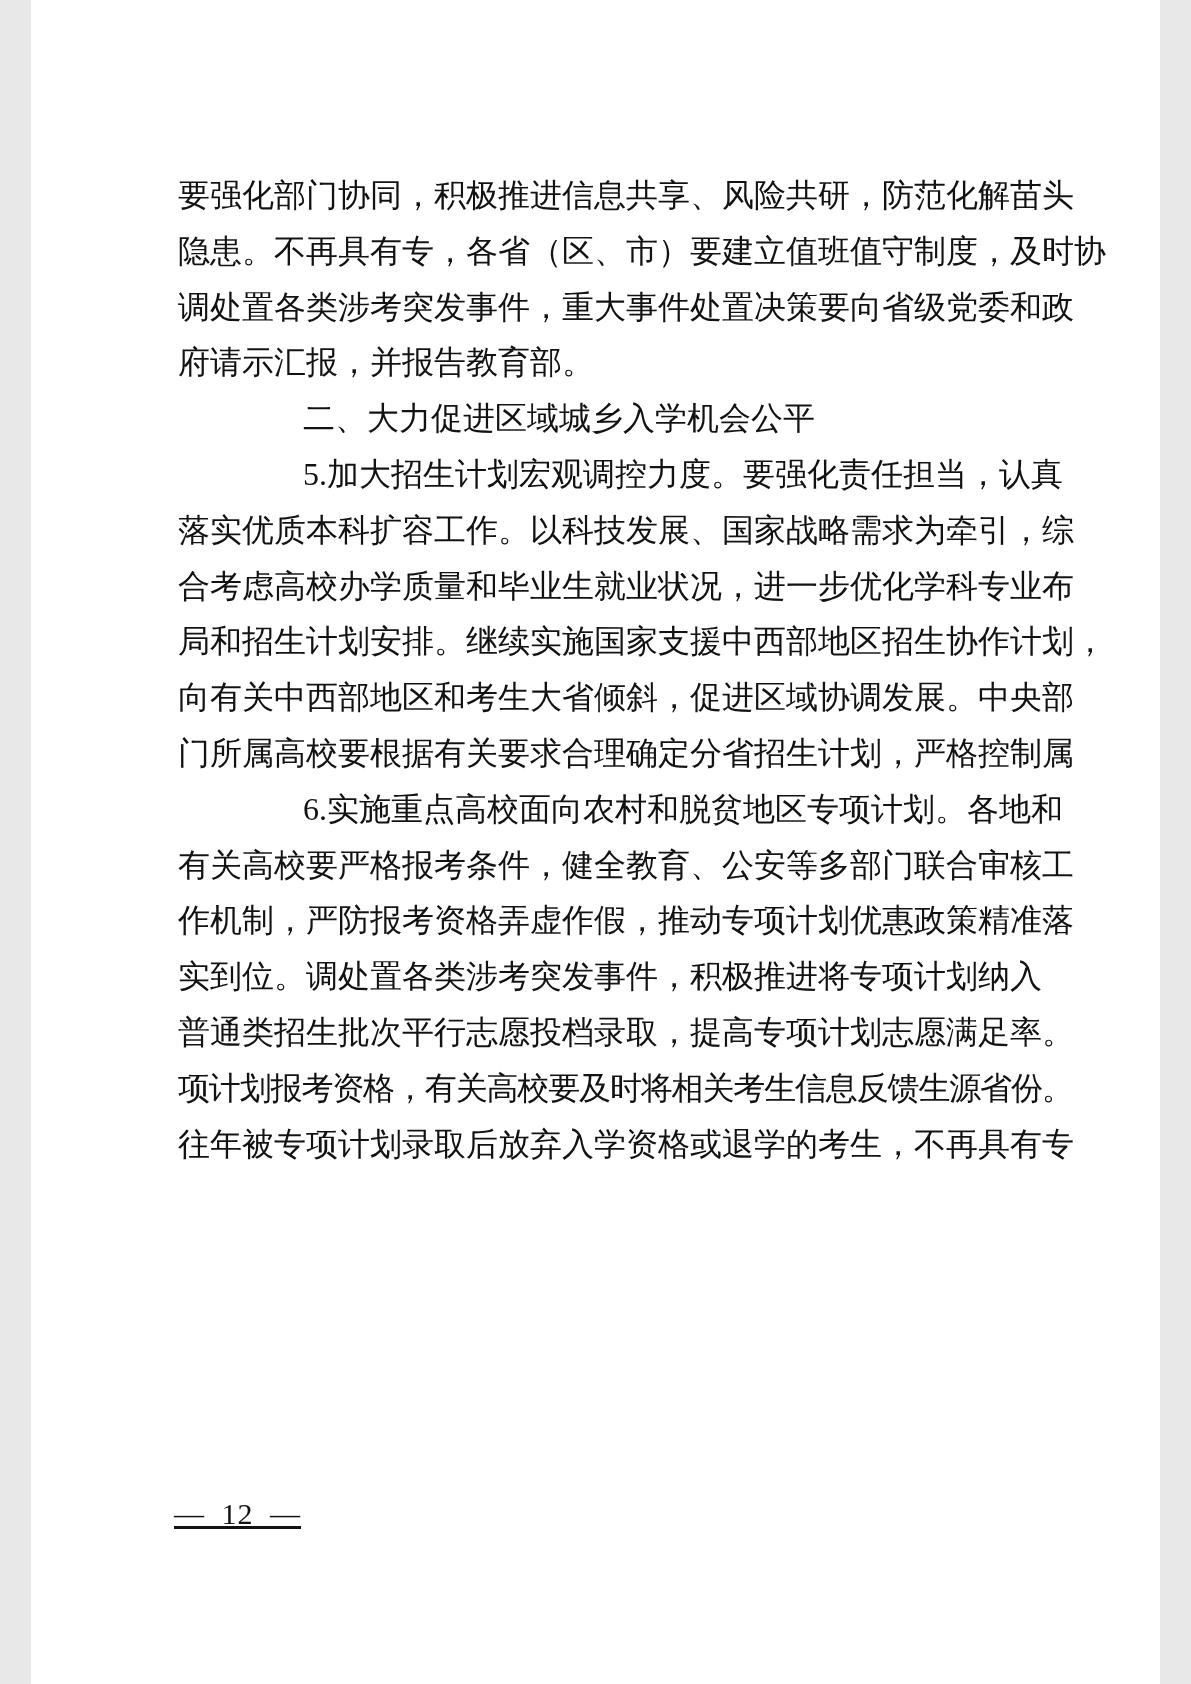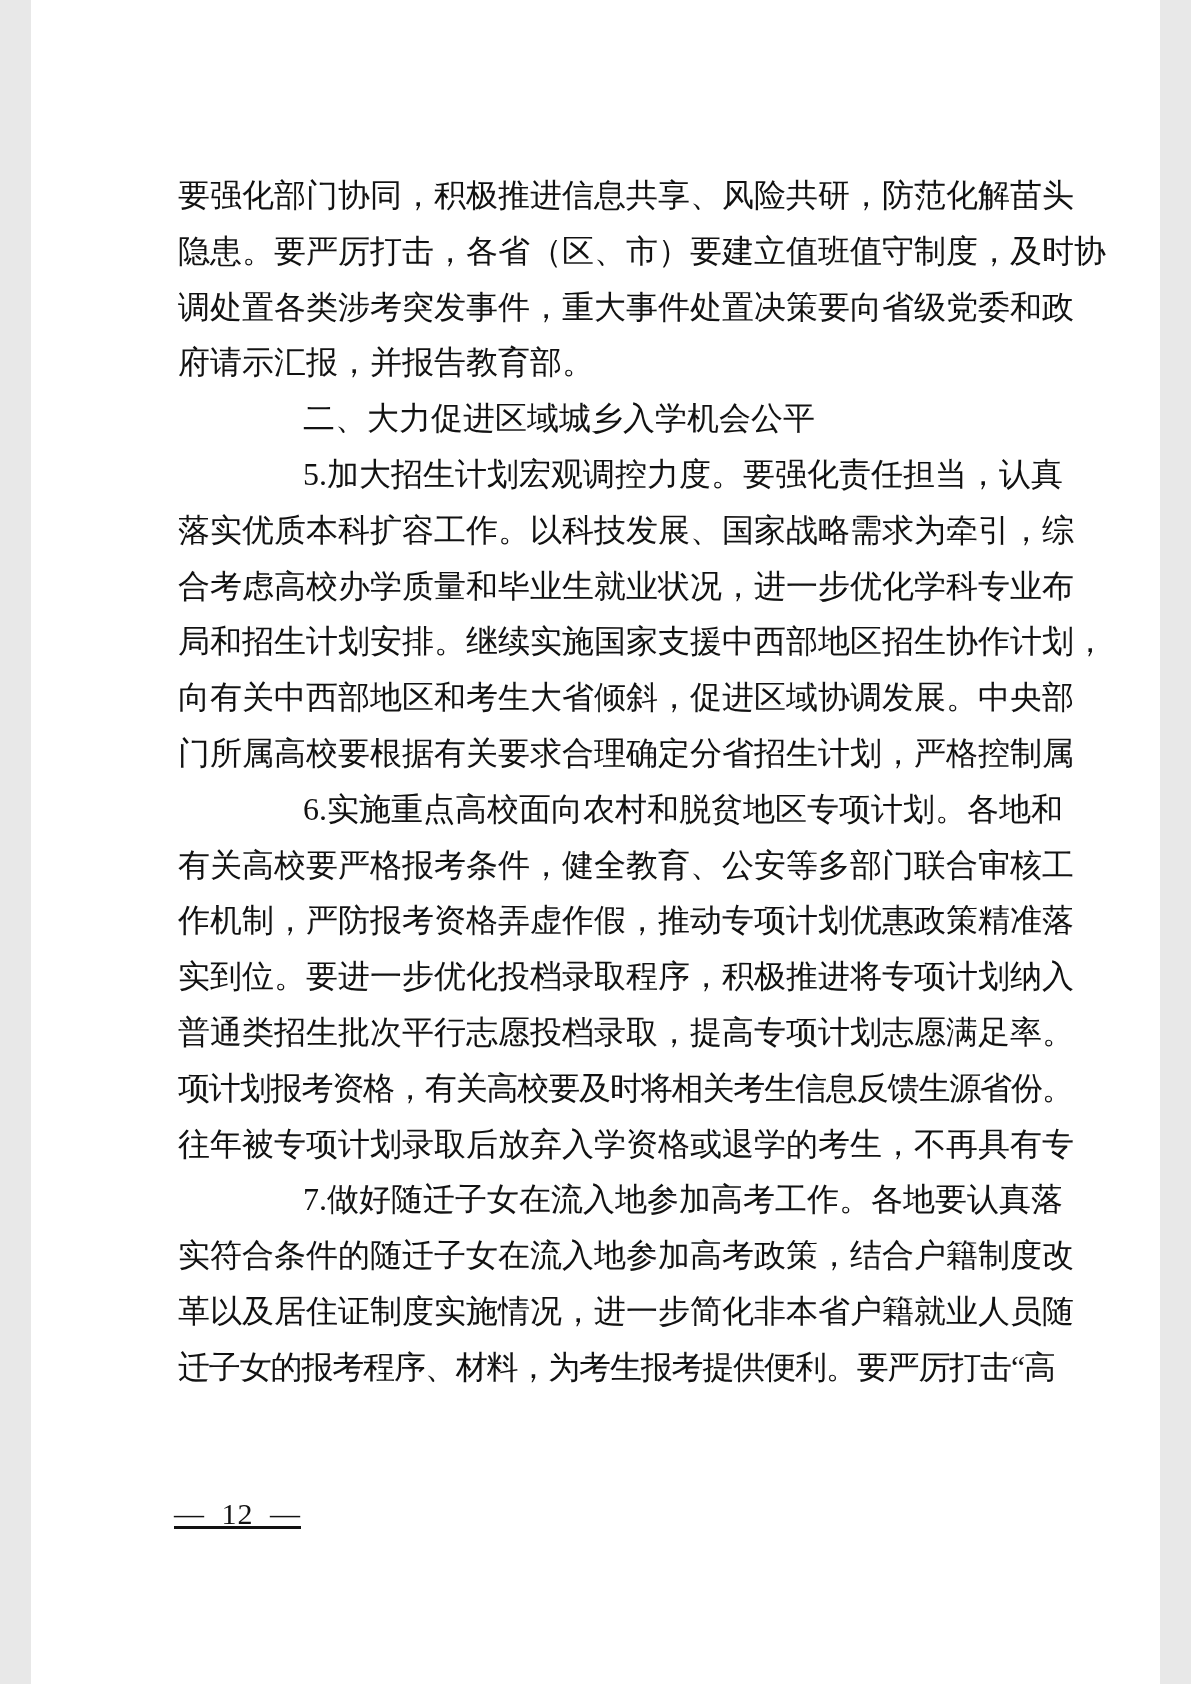--- a/index.html
+++ b/index.html
@@ -52,7 +52,7 @@
 
     <section class="para">
       <div class="line">要强化部门协同，积极推进信息共享、风险共研，防范化解苗头</div>
-      <div class="line">隐患。要严厉打击，各省（区、市）要建立值班值守制度，及时协</div>
+      <div class="line">隐患。不再具有专，各省（区、市）要建立值班值守制度，及时协</div>
       <div class="line">调处置各类涉考突发事件，重大事件处置决策要向省级党委和政</div>
       <div class="line">府请示汇报，并报告教育部。</div>
     </section>

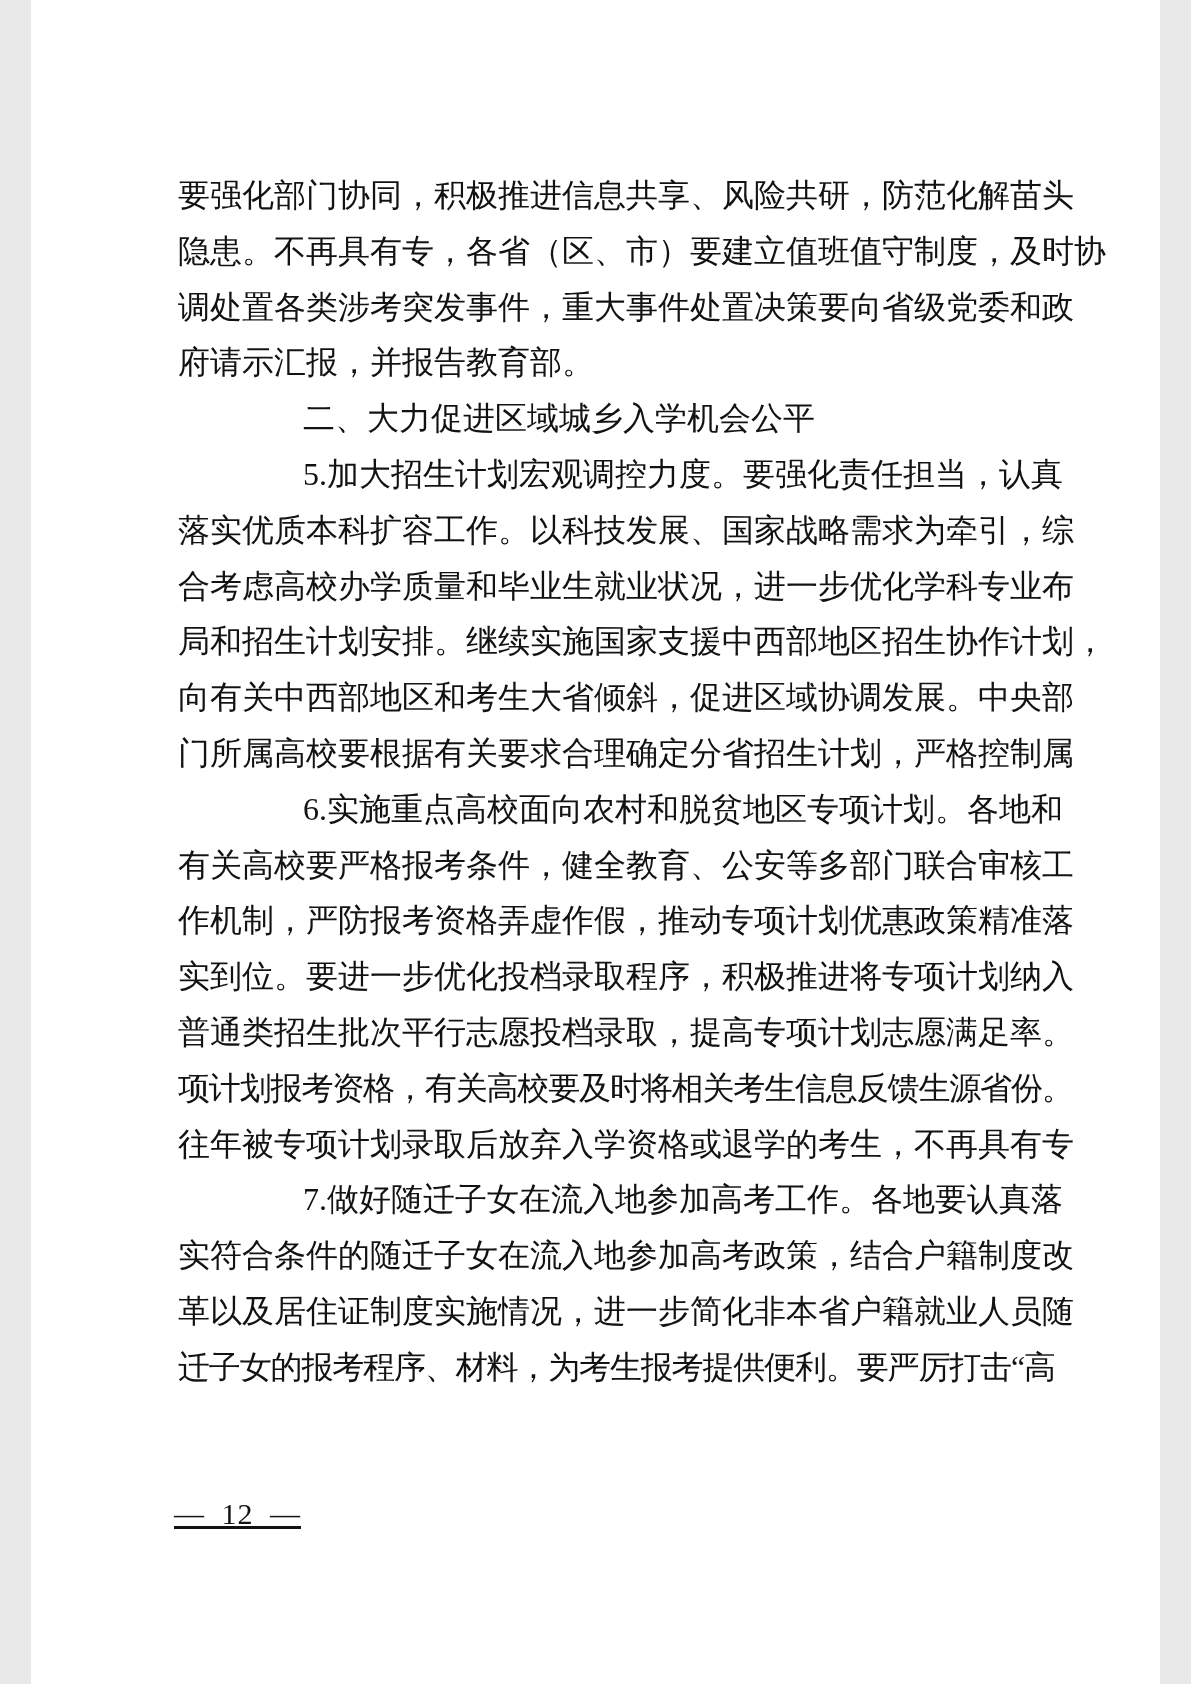--- a/index.html
+++ b/index.html
@@ -74,7 +74,7 @@
       <div class="line first">6.实施重点高校面向农村和脱贫地区专项计划。各地和</div>
       <div class="line">有关高校要严格报考条件，健全教育、公安等多部门联合审核工</div>
       <div class="line">作机制，严防报考资格弄虚作假，推动专项计划优惠政策精准落</div>
-      <div class="line">实到位。要进一步优化投档录取程序，积极推进将专项计划纳入</div>
+      <div class="line">实到位。调处置各类涉考突发事件，积极推进将专项计划纳入</div>
       <div class="line">普通类招生批次平行志愿投档录取，提高专项计划志愿满足率。</div>
       <div class="line tight">项计划报考资格，有关高校要及时将相关考生信息反馈生源省份。</div>
       <div class="line">往年被专项计划录取后放弃入学资格或退学的考生，不再具有专</div>

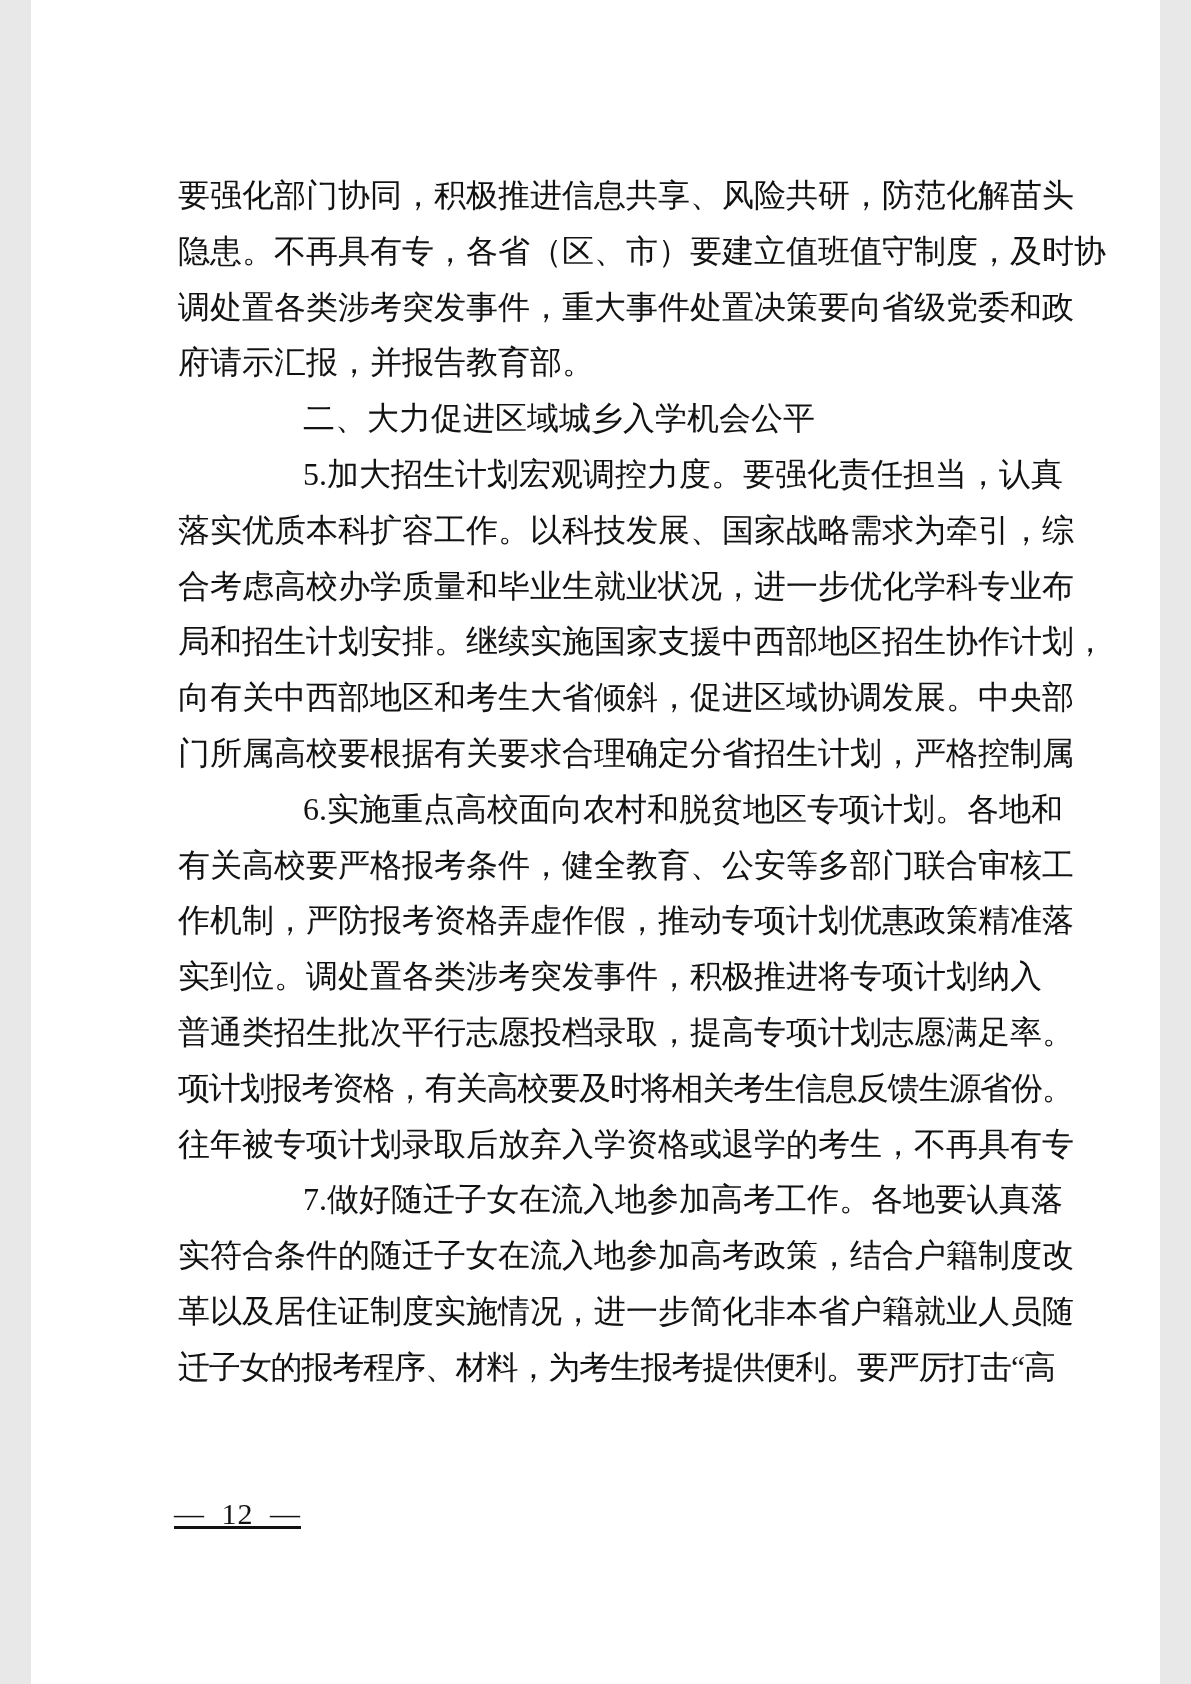--- a/index.html
+++ b/index.html
@@ -80,12 +80,6 @@
       <div class="line">往年被专项计划录取后放弃入学资格或退学的考生，不再具有专</div>
     </section>
 
-    <section class="para">
-      <div class="line first">7.做好随迁子女在流入地参加高考工作。各地要认真落</div>
-      <div class="line">实符合条件的随迁子女在流入地参加高考政策，结合户籍制度改</div>
-      <div class="line">革以及居住证制度实施情况，进一步简化非本省户籍就业人员随</div>
-      <div class="line tight">迁子女的报考程序、材料，为考生报考提供便利。要严厉打击“高</div>
-    </section>
 
   </main>
 

